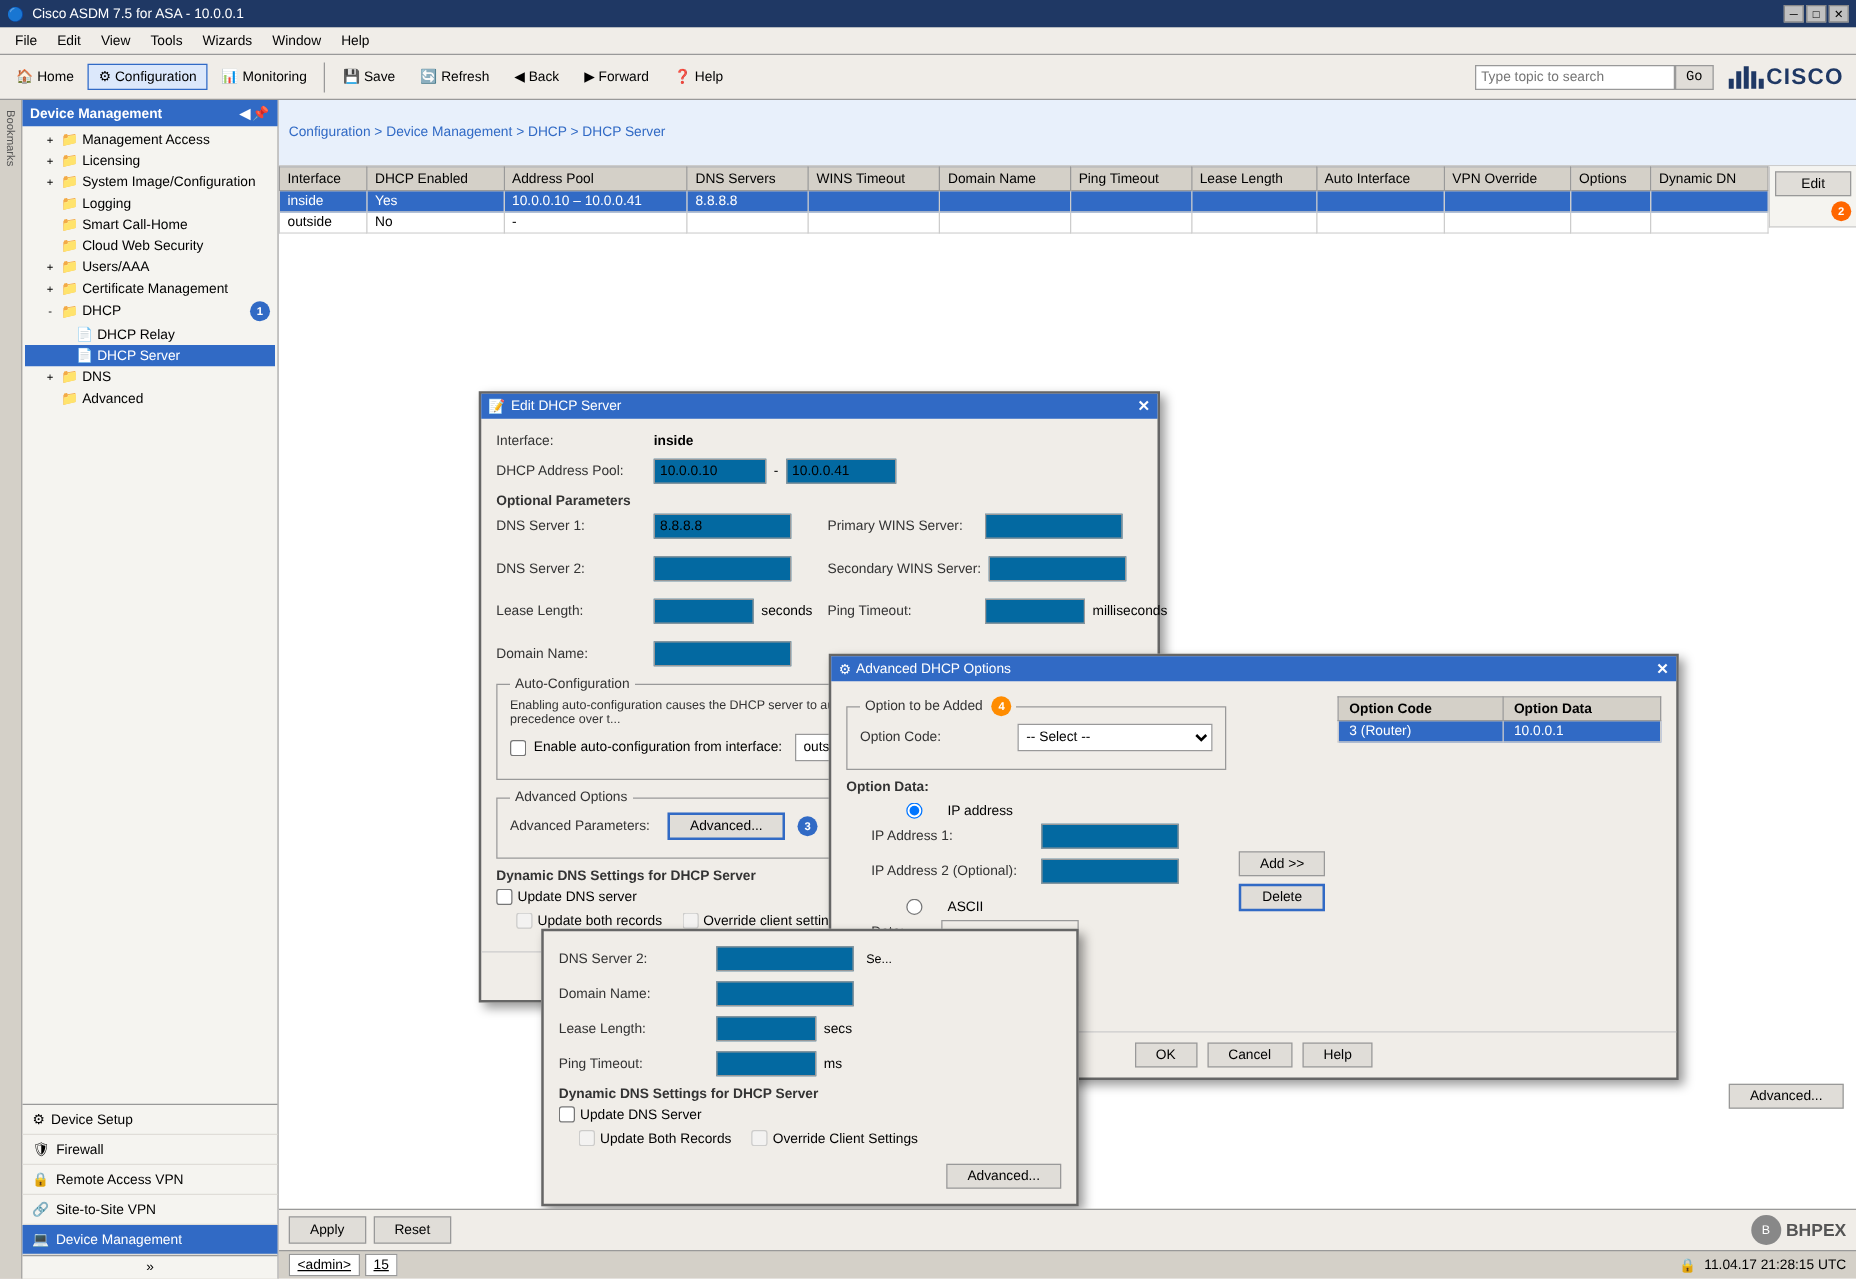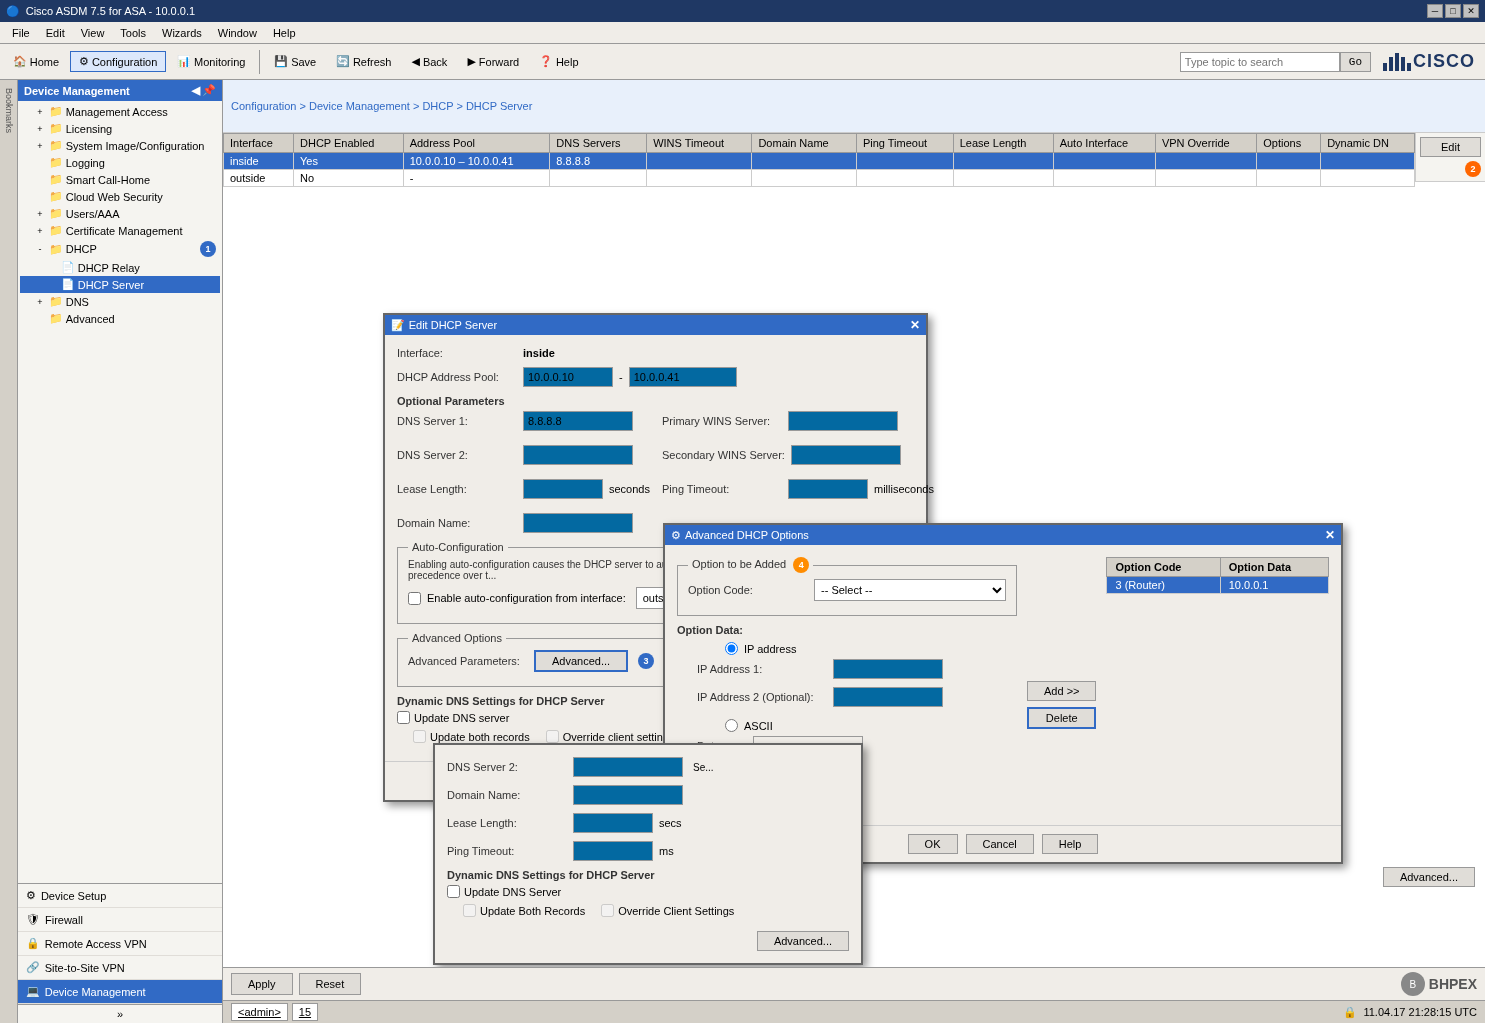--- a/index.html
+++ b/index.html
@@ -383,7 +383,7 @@
               <span class="form-label">DHCP Address Pool:</span>
               <input type="text" class="form-input" style="width: 90px;" value="10.0.0.10">
               <span>-</span>
-              <input type="text" class="form-input" style="width: 108px;" value="10.0.0.41">
+              <input type="text" class="form-input" style="width: 88px;" value="10.0.0.41">
             </div>
 
             <div class="section-label">Optional Parameters</div>

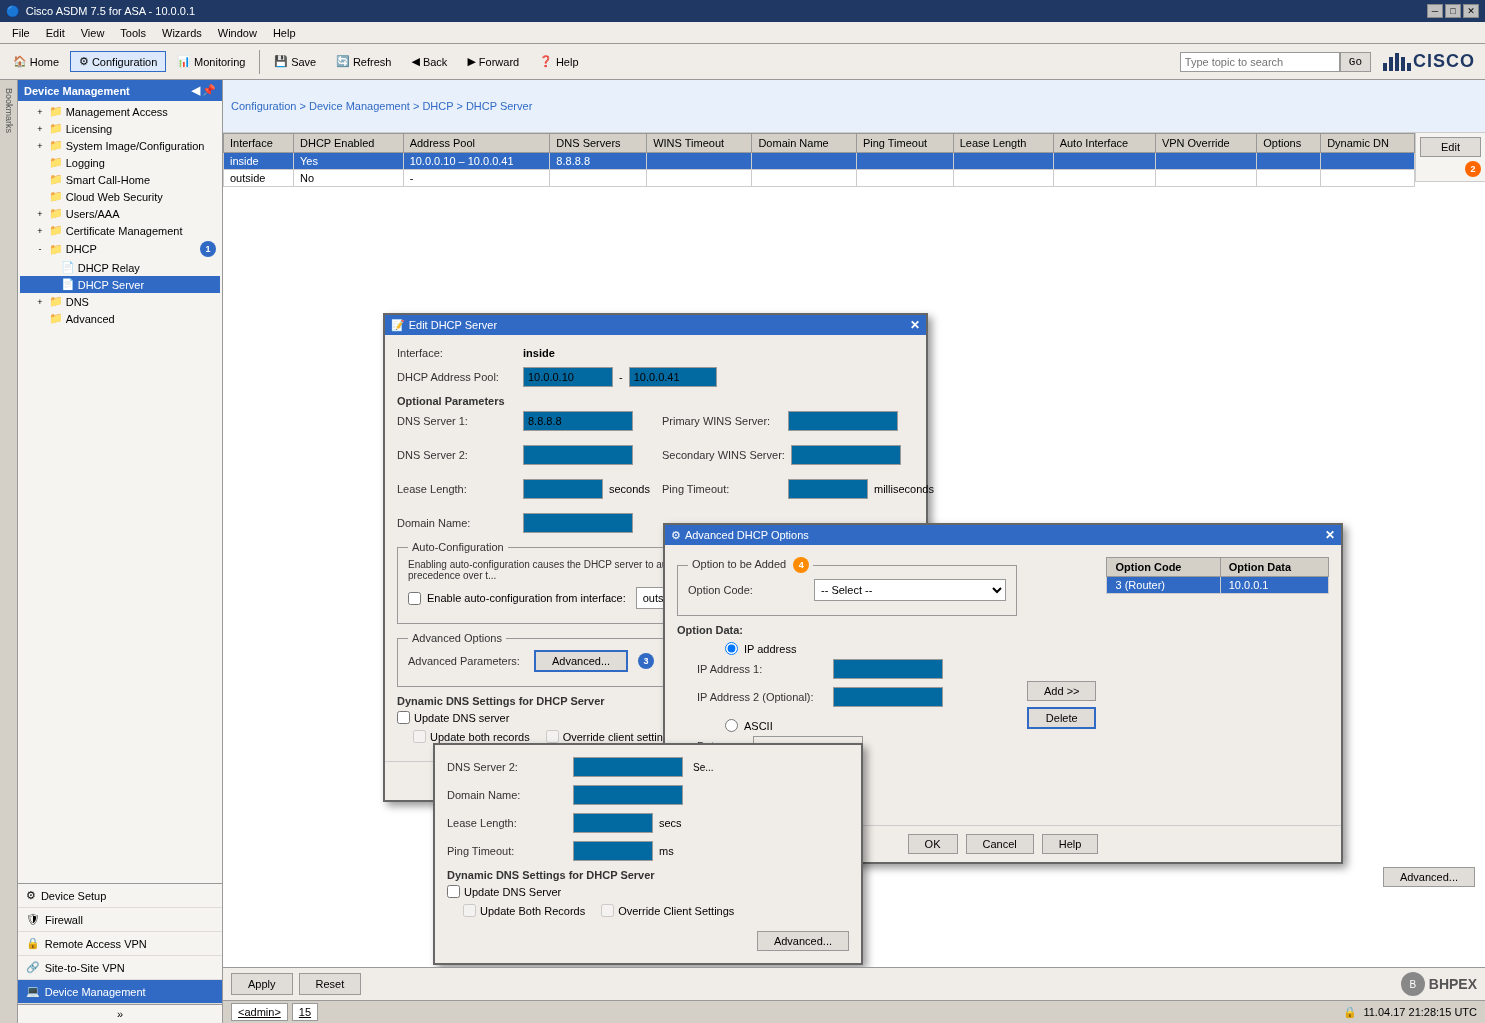--- a/index.html
+++ b/index.html
@@ -483,7 +483,7 @@
                   </legend>
                   <div class="form-row">
                     <span class="form-label">Option Code:</span>
-                    <select style="width:192px;">
+                    <select style="width:156px;">
                       <option>-- Select --</option>
                     </select>
                   </div>

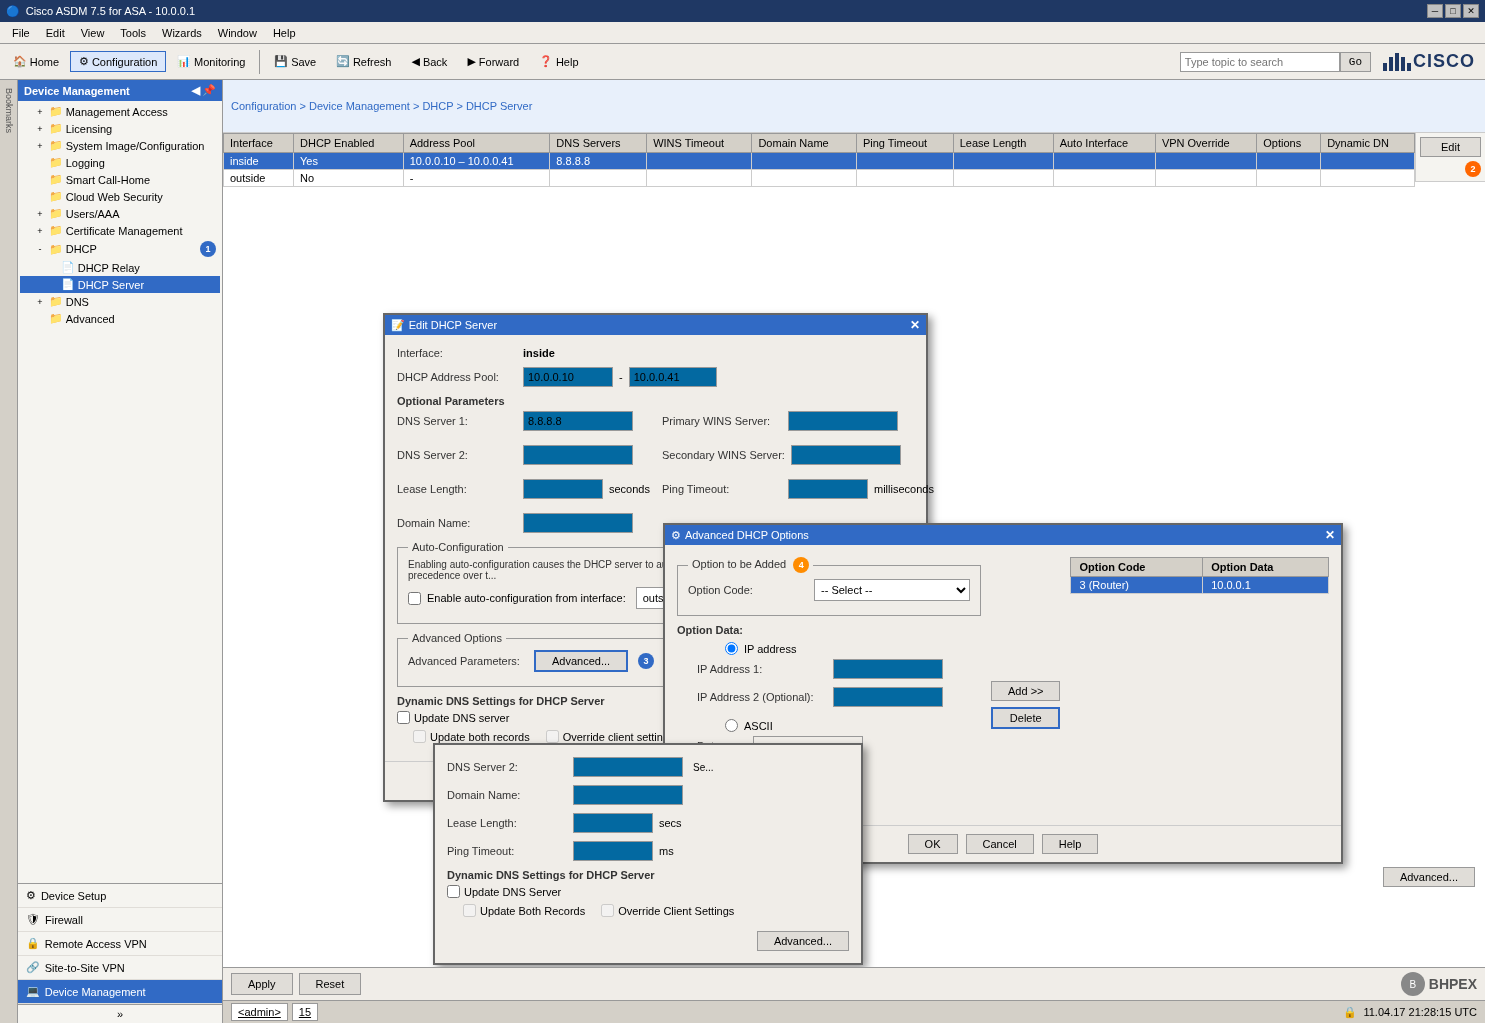--- a/index.html
+++ b/index.html
@@ -87,7 +87,7 @@
     .fieldset-legend { padding: 0 4px; font-size: 11px; color: #333; }
     select { border: 1px solid #999; background: white; height: 22px; font-size: 11px; padding: 0 2px; }
     .radio-group { display: flex; flex-direction: column; gap: 4px; }
-    .radio-row { display: flex; align-items: center; gap: 6px; padding-left: 48px; }
+    .radio-row { display: flex; align-items: center; gap: 20px; padding-left: 48px; }
 
     
     .adv-modal { left: 440px; top: 390px; width: 680px; }

